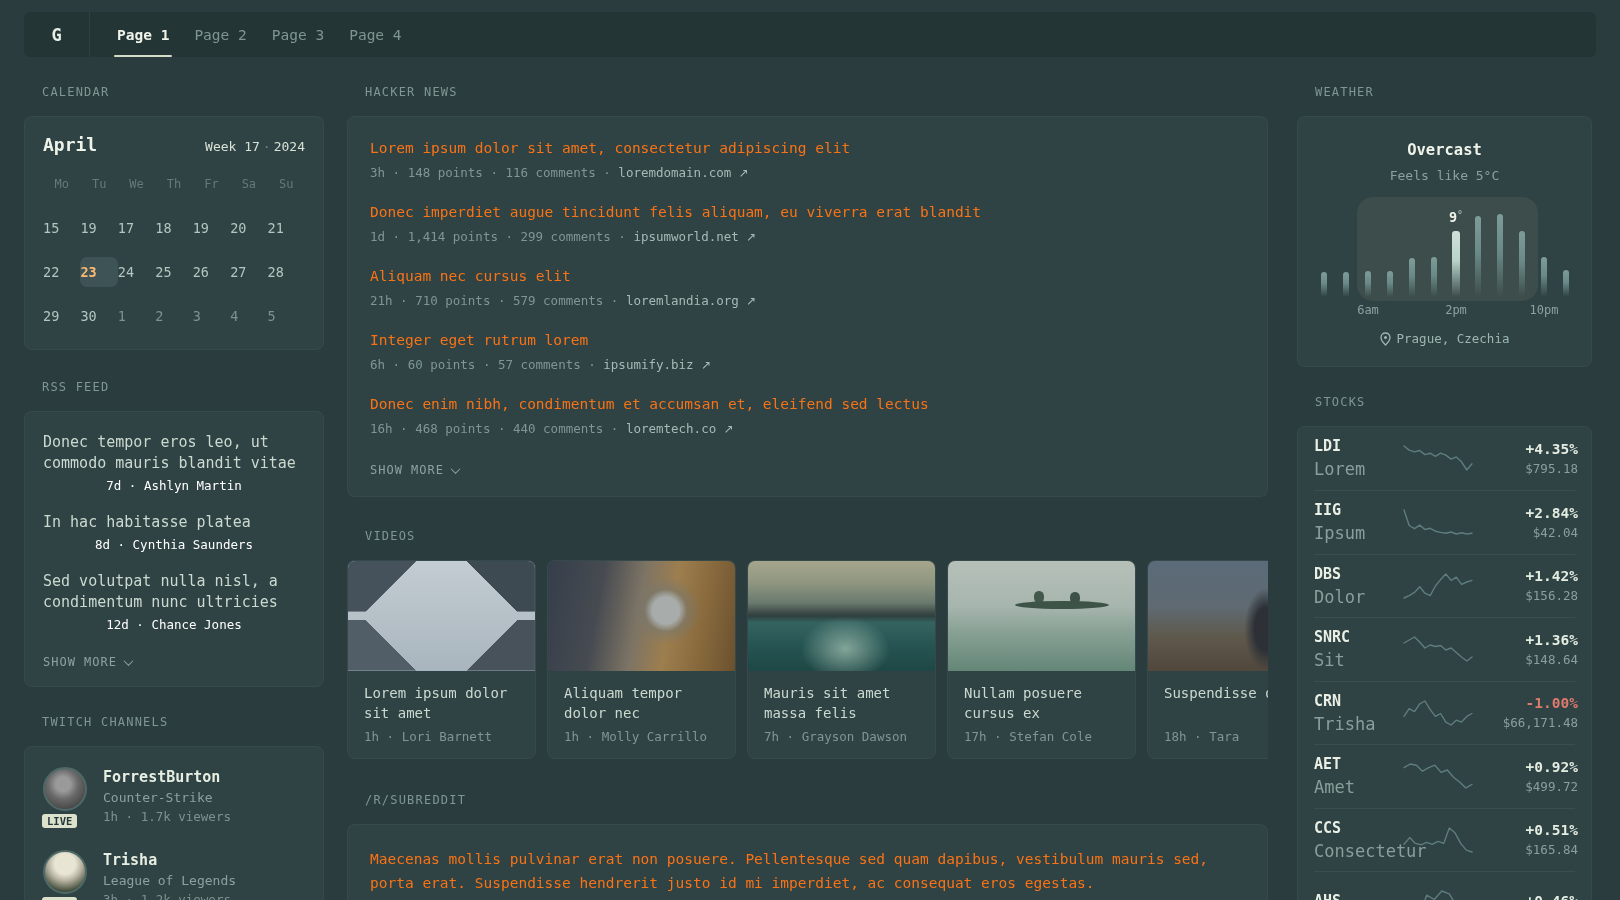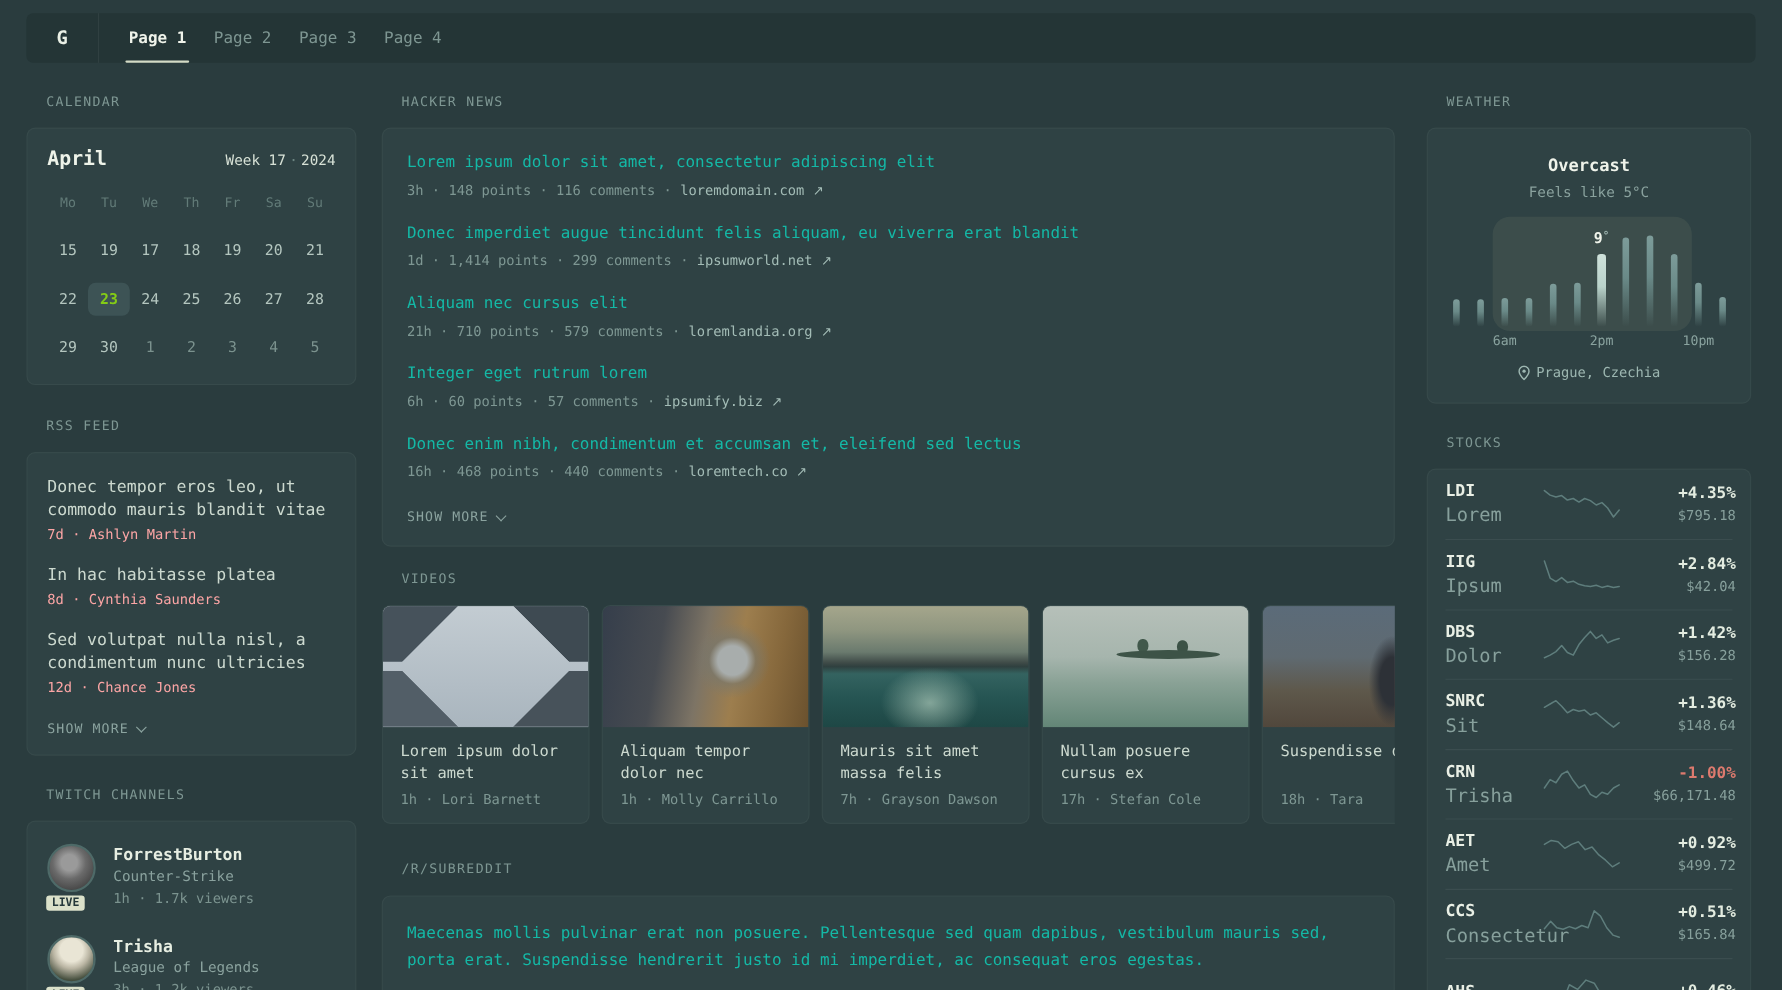--- a/index.html
+++ b/index.html
@@ -75,7 +75,7 @@
   
   .hn-card{padding:22px 22px 18px;}
   .hn-item{margin-bottom:23px;}
-  .hn-title{color:#14b8a6;font-size:14.5px;line-height:19px;cursor:pointer;display:block;}
+  .hn-title{color:#f97316;font-size:14.5px;line-height:19px;cursor:pointer;display:block;}
   .hn-meta{color:#7e9793;font-size:12.5px;margin-top:7px;}
   .hn-domain{color:#a3bcb6;cursor:pointer;text-decoration:none;}
   .arrow{color:#a3bcb6;font-family:"DejaVu Sans",sans-serif;font-size:12px;}

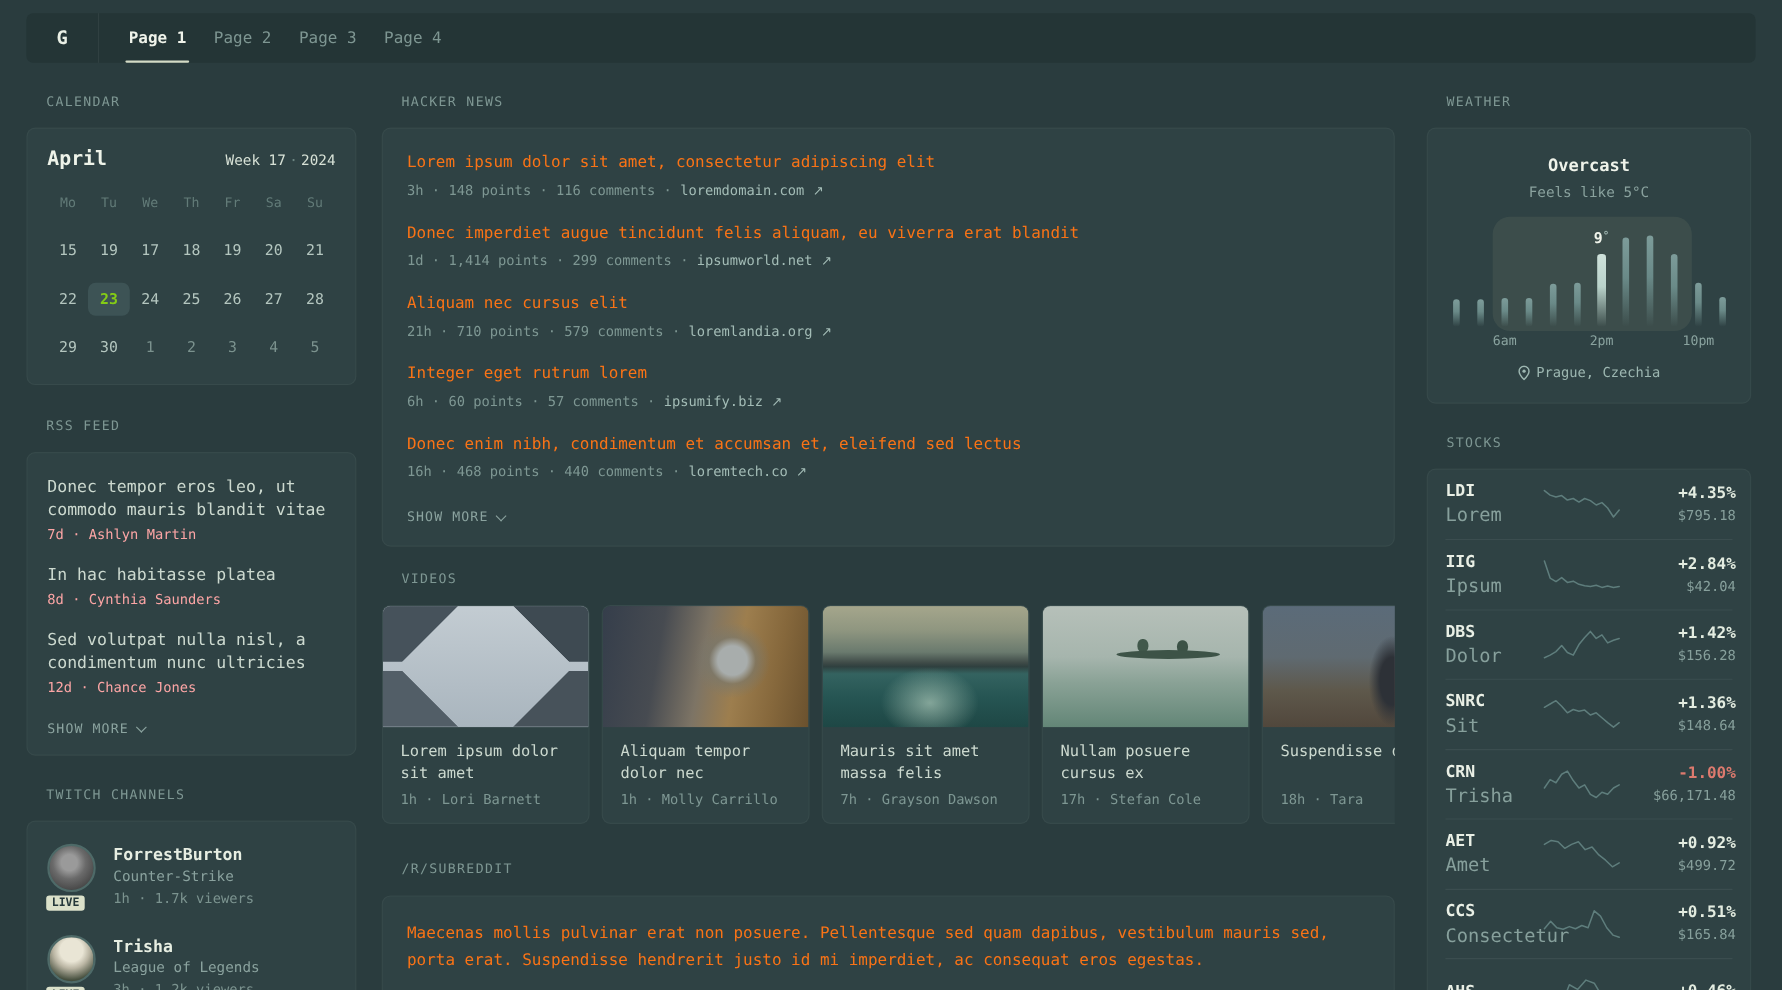--- a/index.html
+++ b/index.html
@@ -40,7 +40,7 @@
     row-gap:14px;}
   .cal-wd{color:#627b78;font-size:12px;text-align:center;height:24px;
     line-height:24px;}
-  .cal-cell{height:30px;line-height:30px;text-align:center;font-size:13.5px;
+  .cal-cell{height:30px;line-height:30px;text-align:left;font-size:13.5px;
     color:#b4c6bf;border-radius:7px;cursor:pointer;}
   .cal-cell.muted{color:#7b928e;}
   .cal-cell.sel{background:#3d5355;color:#84cc16;font-weight:bold;}

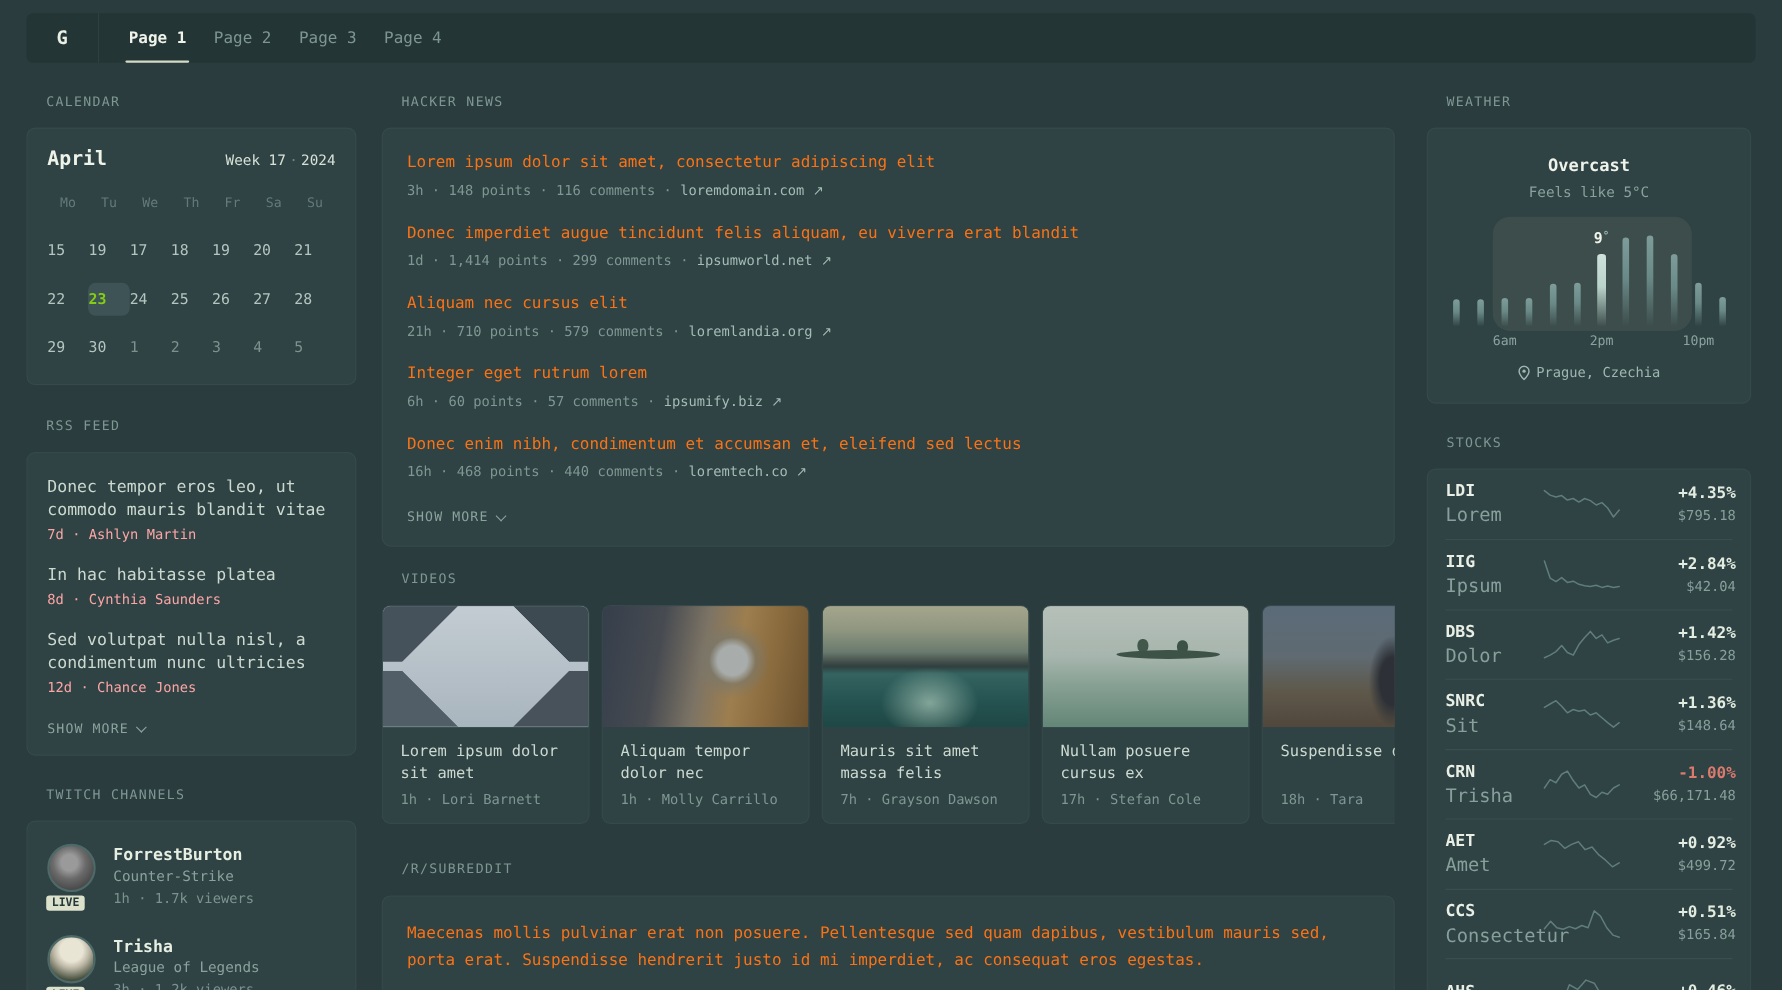--- a/index.html
+++ b/index.html
@@ -43,7 +43,7 @@
   .cal-cell{height:30px;line-height:30px;text-align:left;font-size:13.5px;
     color:#b4c6bf;border-radius:7px;cursor:pointer;}
   .cal-cell.muted{color:#7b928e;}
-  .cal-cell.sel{background:#3d5355;color:#84cc16;font-weight:bold;}
+  .cal-cell.sel{background:#3d5355;color:#fdba74;font-weight:bold;}
 
   
   .feed-card{padding:20px 18px 16px;}

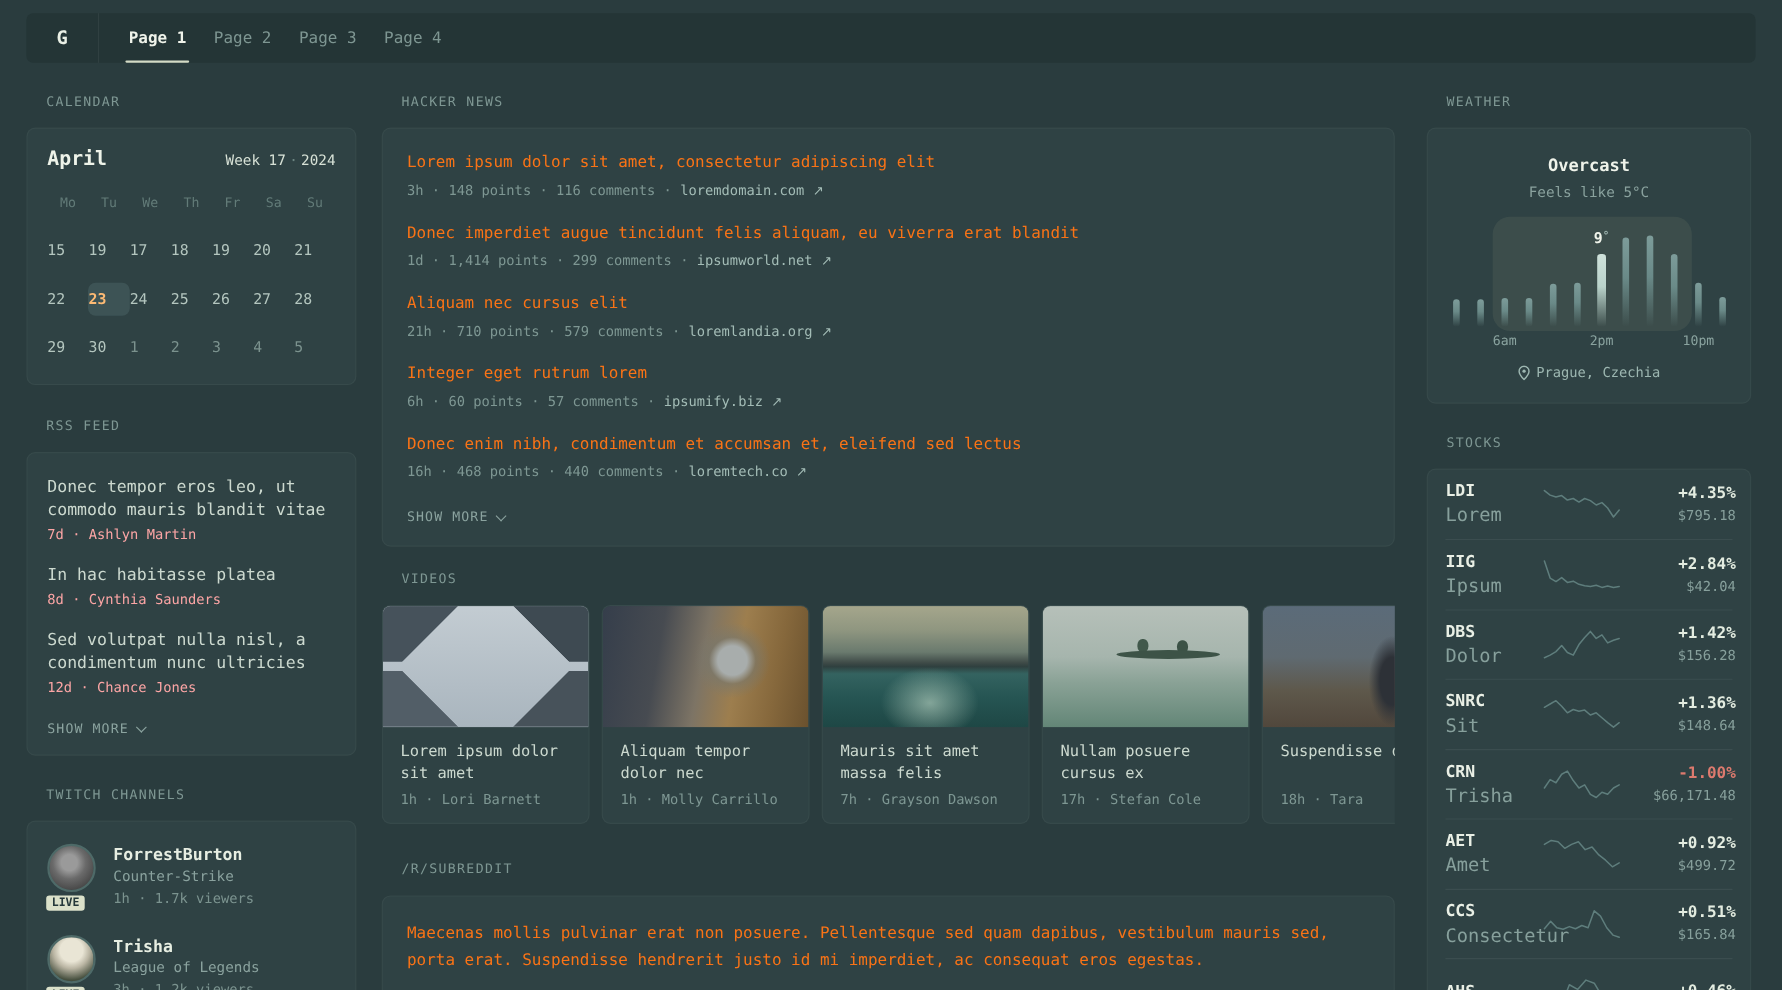--- a/index.html
+++ b/index.html
@@ -49,7 +49,7 @@
   .feed-card{padding:20px 18px 16px;}
   .feed-item{margin-bottom:19px;}
   .feed-title{color:#ccd9cf;font-size:15px;line-height:21px;cursor:pointer;}
-  .feed-meta{color:#fca5a5;font-size:12.5px;margin-top:4px;}
+  .feed-meta{color:#ffffff;font-size:12.5px;margin-top:4px;text-align:center;}
   .show-more{display:inline-flex;align-items:center;color:#8ba39f;font-size:12px;
     letter-spacing:1px;cursor:pointer;background:none;border:none;padding:0;
     font-family:inherit;margin-top:2px;}

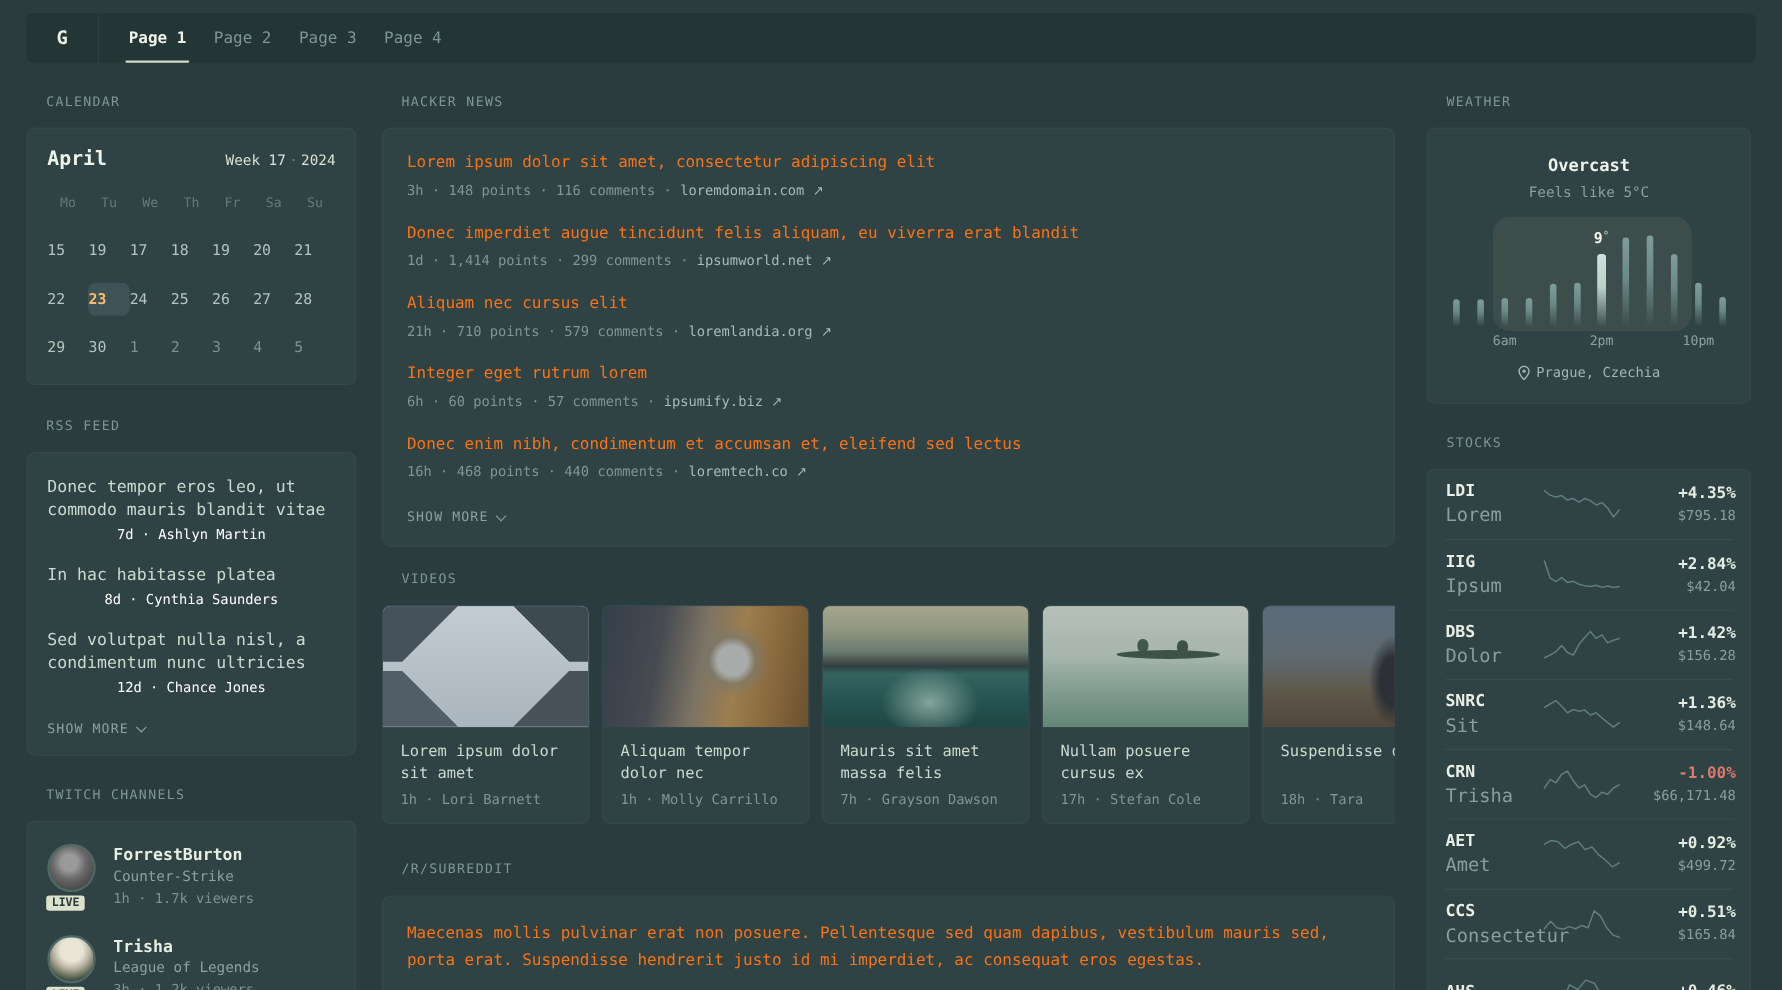--- a/index.html
+++ b/index.html
@@ -310,7 +310,7 @@
     </button>
   </div>
 
-  <div class="section-heading" style="margin-top:22px;">VIDEOS</div>
+  <div class="section-heading" style="margin-top:32px;">VIDEOS</div>
   <div class="videos-row">
     <div class="video-card">
       <div class="video-thumb thumb-towers"></div>

